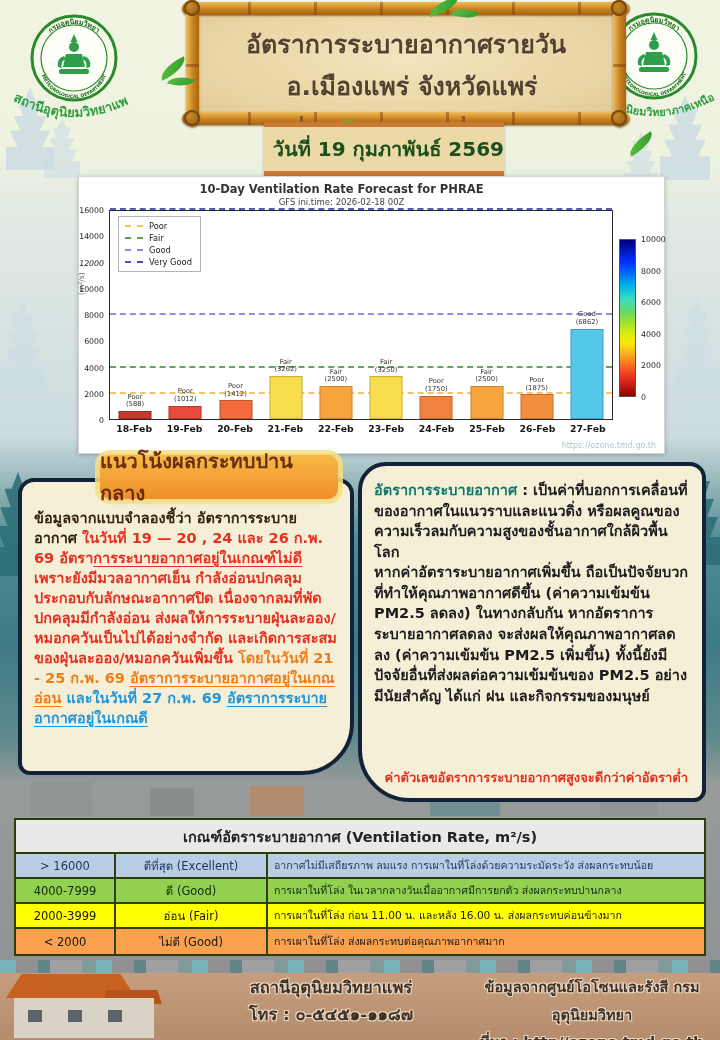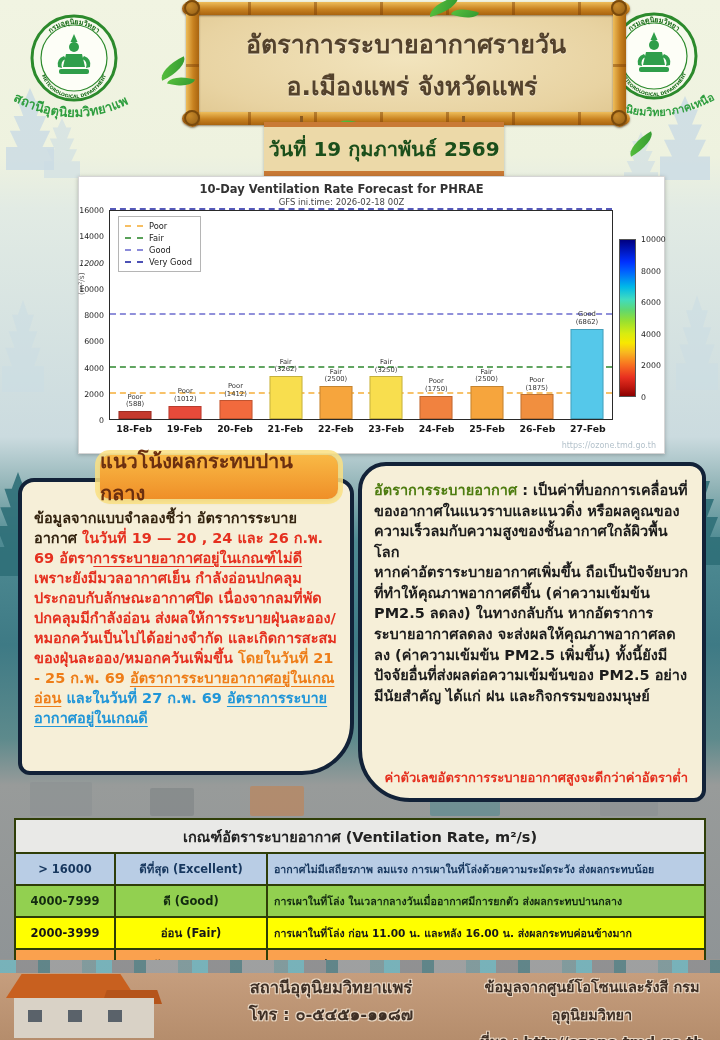--- a/index.html
+++ b/index.html
@@ -38,7 +38,7 @@
   
   .date-sign{position:absolute;left:264px;top:122px;width:240px;height:54px;
     background:#ecd9a8;border-top:5px solid #c97a35;border-bottom:5px solid #c97a35;
-    box-shadow:0 2px 3px rgba(0,0,0,.25);display:flex;align-items:center;justify-content:center;}
+    box-shadow:0 2px 3px rgba(0,0,0,.25);display:flex;align-items:center;justify-content:flex-end;}
   .date-sign .txt{font-weight:bold;font-size:20px;color:#1b4f1b;}
   
   .chart-panel{position:absolute;left:78px;top:176px;width:587px;height:278px;

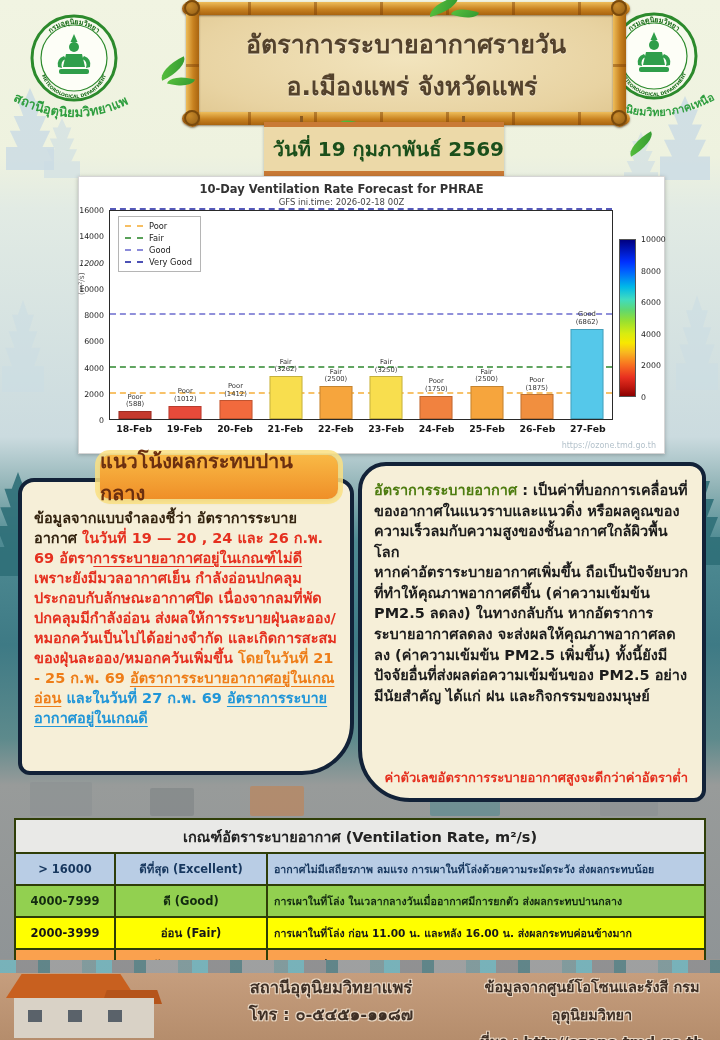--- a/index.html
+++ b/index.html
@@ -92,7 +92,7 @@
   .c-red{color:#e5301f;}
   .c-orange{color:#ee7d18;}
   .c-blue{color:#2196d8;}
-  .c-purple{color:#4d7c0f;}
+  .c-purple{color:#0f766e;}
   .c-black{color:#1c1c1c;}
   .und{text-decoration:underline;text-underline-offset:3px;}
   .info-text{font-size:14.5px;line-height:1.42;}

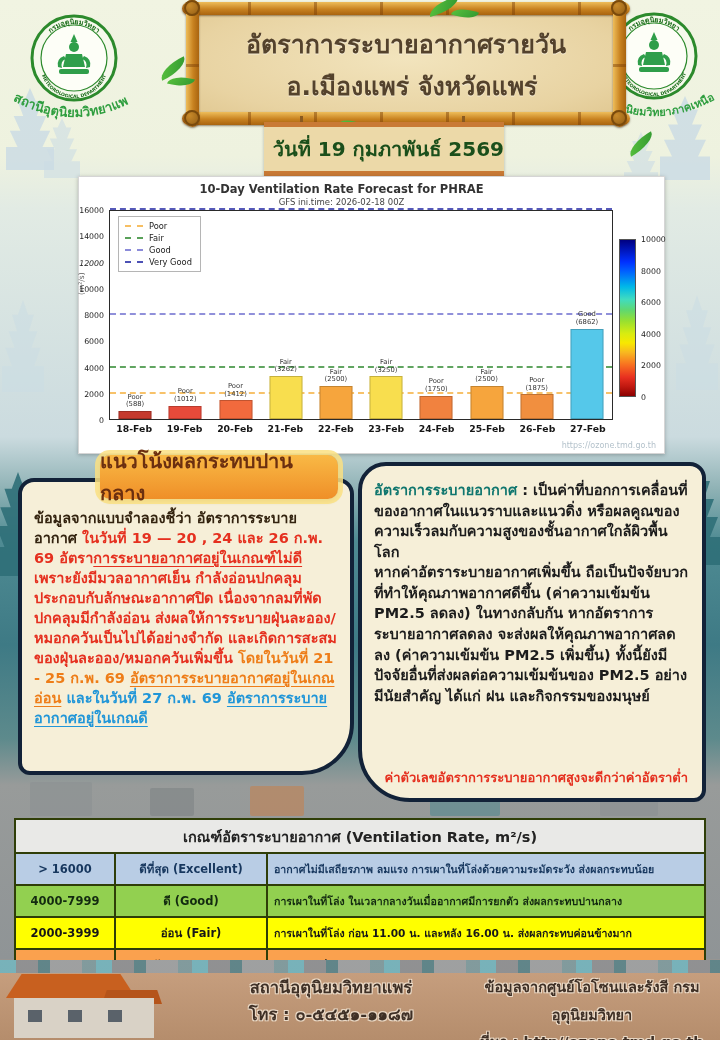--- a/index.html
+++ b/index.html
@@ -102,7 +102,7 @@
     background:#e9e9e7;}
   .ctitle{height:34px;display:flex;align-items:center;justify-content:center;
     font-size:14.5px;font-weight:bold;color:#222;border-bottom:2px solid #2f3e08;}
-  .trow{display:flex;height:32px;border-bottom:2px solid #2f3e08;font-weight:bold;}
+  .trow{display:flex;height:25px;border-bottom:2px solid #2f3e08;font-weight:normal;}
   .trow:last-child{border-bottom:none;}
   .tc{display:flex;align-items:center;overflow:hidden;white-space:nowrap;}
   .tc.range{width:100px;justify-content:center;border-right:2px solid #2f3e08;font-size:11.5px;}

